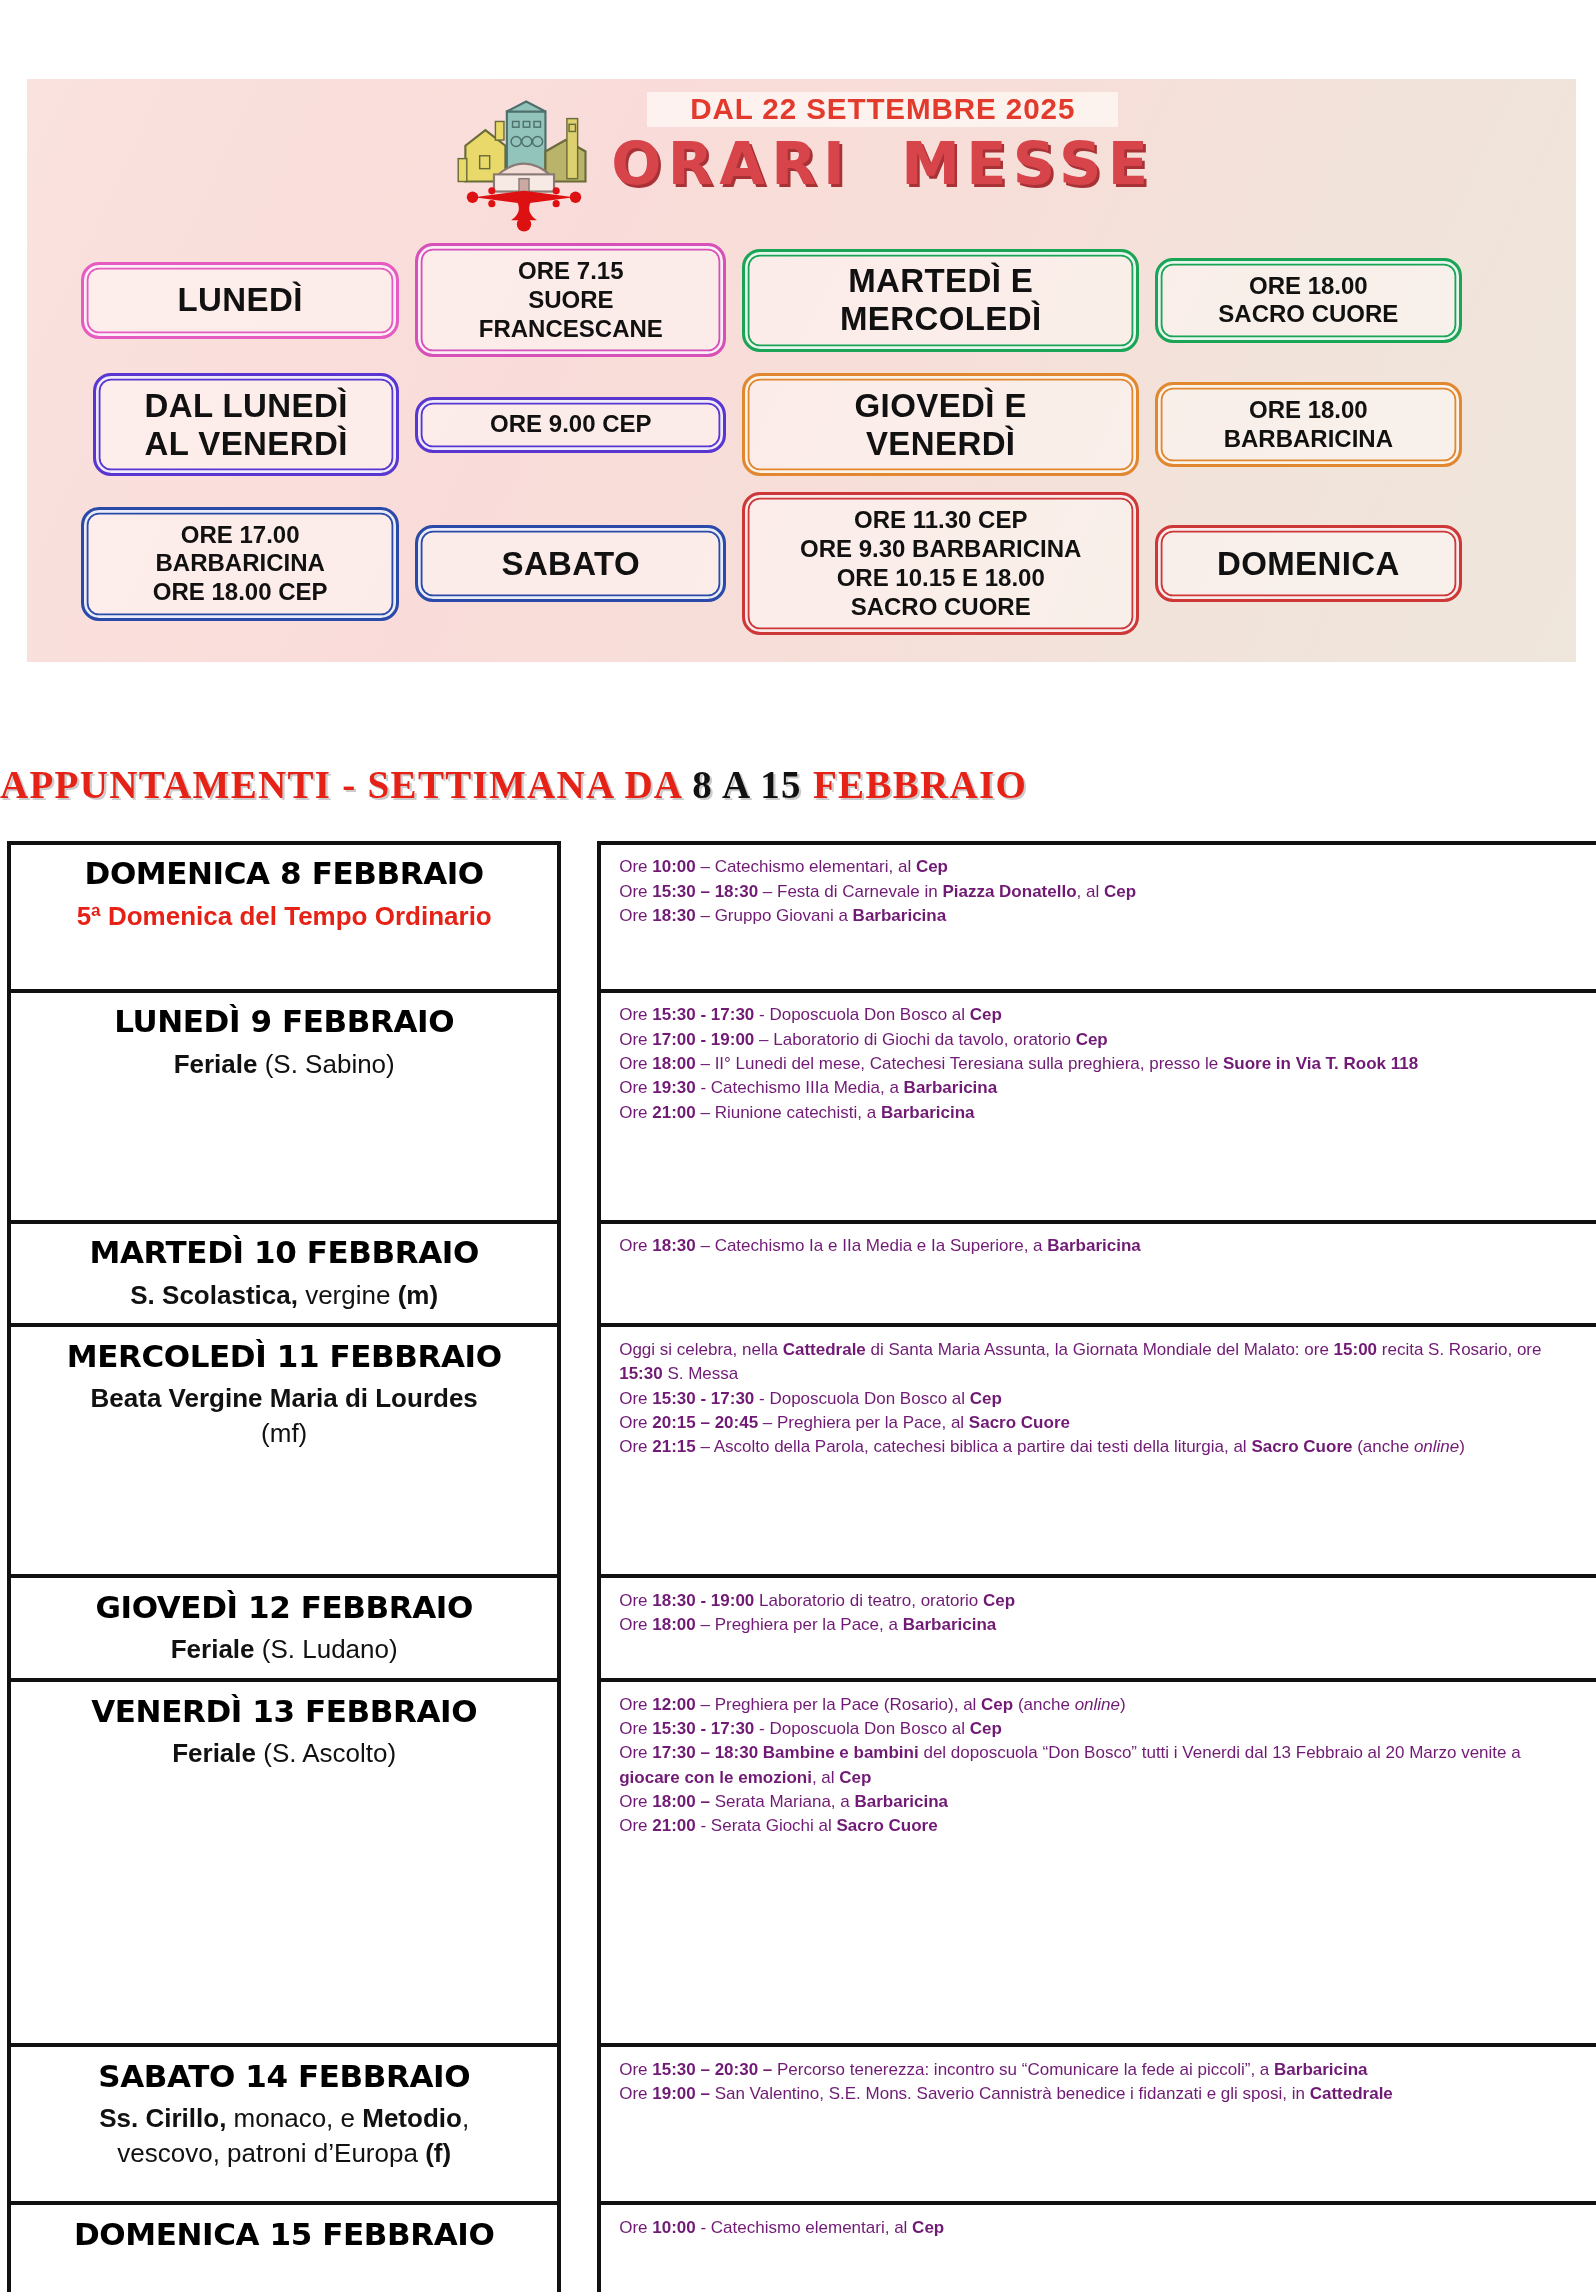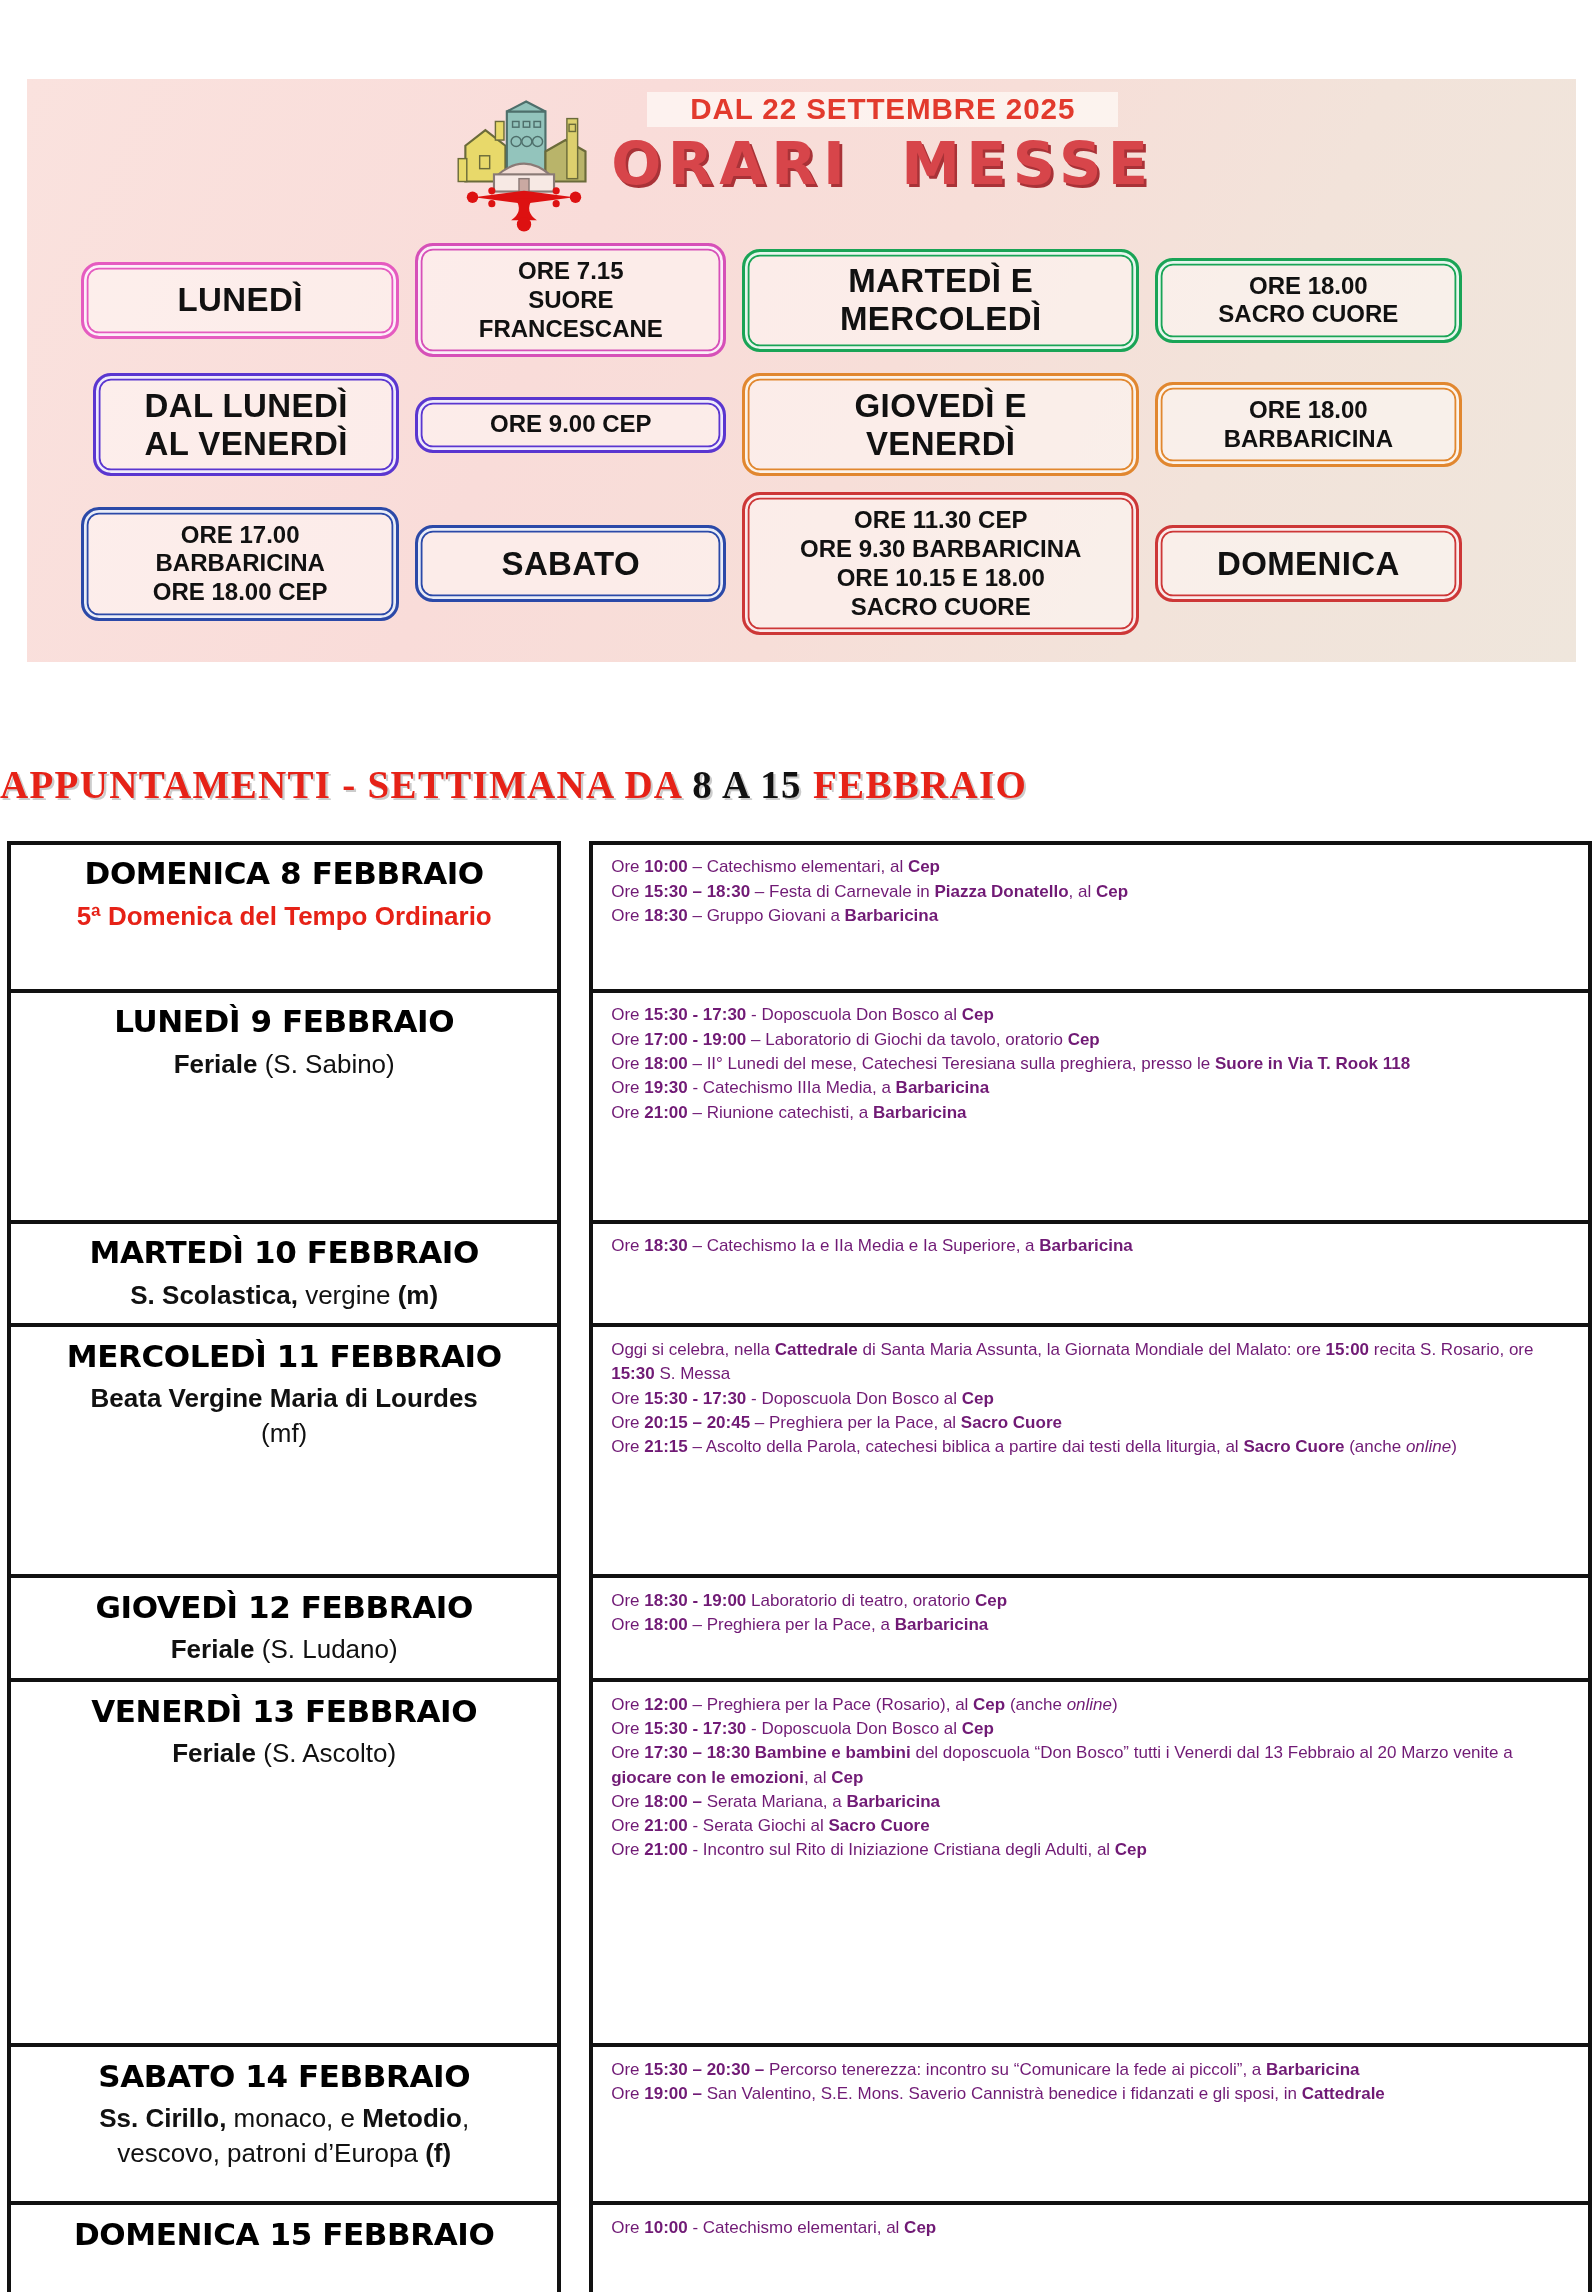--- a/index.html
+++ b/index.html
@@ -44,7 +44,7 @@
 
   
   .schedule-table{margin:0 4.5px 12.5px 7.2px;width:1585px;}
-  .trow{display:grid;grid-template-columns:554px 1003px;column-gap:28px;}
+  .trow{display:grid;grid-template-columns:554px 1003px;column-gap:36px;}
   .cell{border:4.5px solid #111;border-bottom:none;background:#ffffff;box-sizing:border-box;}
   .trow:last-child .cell{border-bottom:4.5px solid #111;}
   .cell-date{padding:10.7px 9px;text-align:center;}

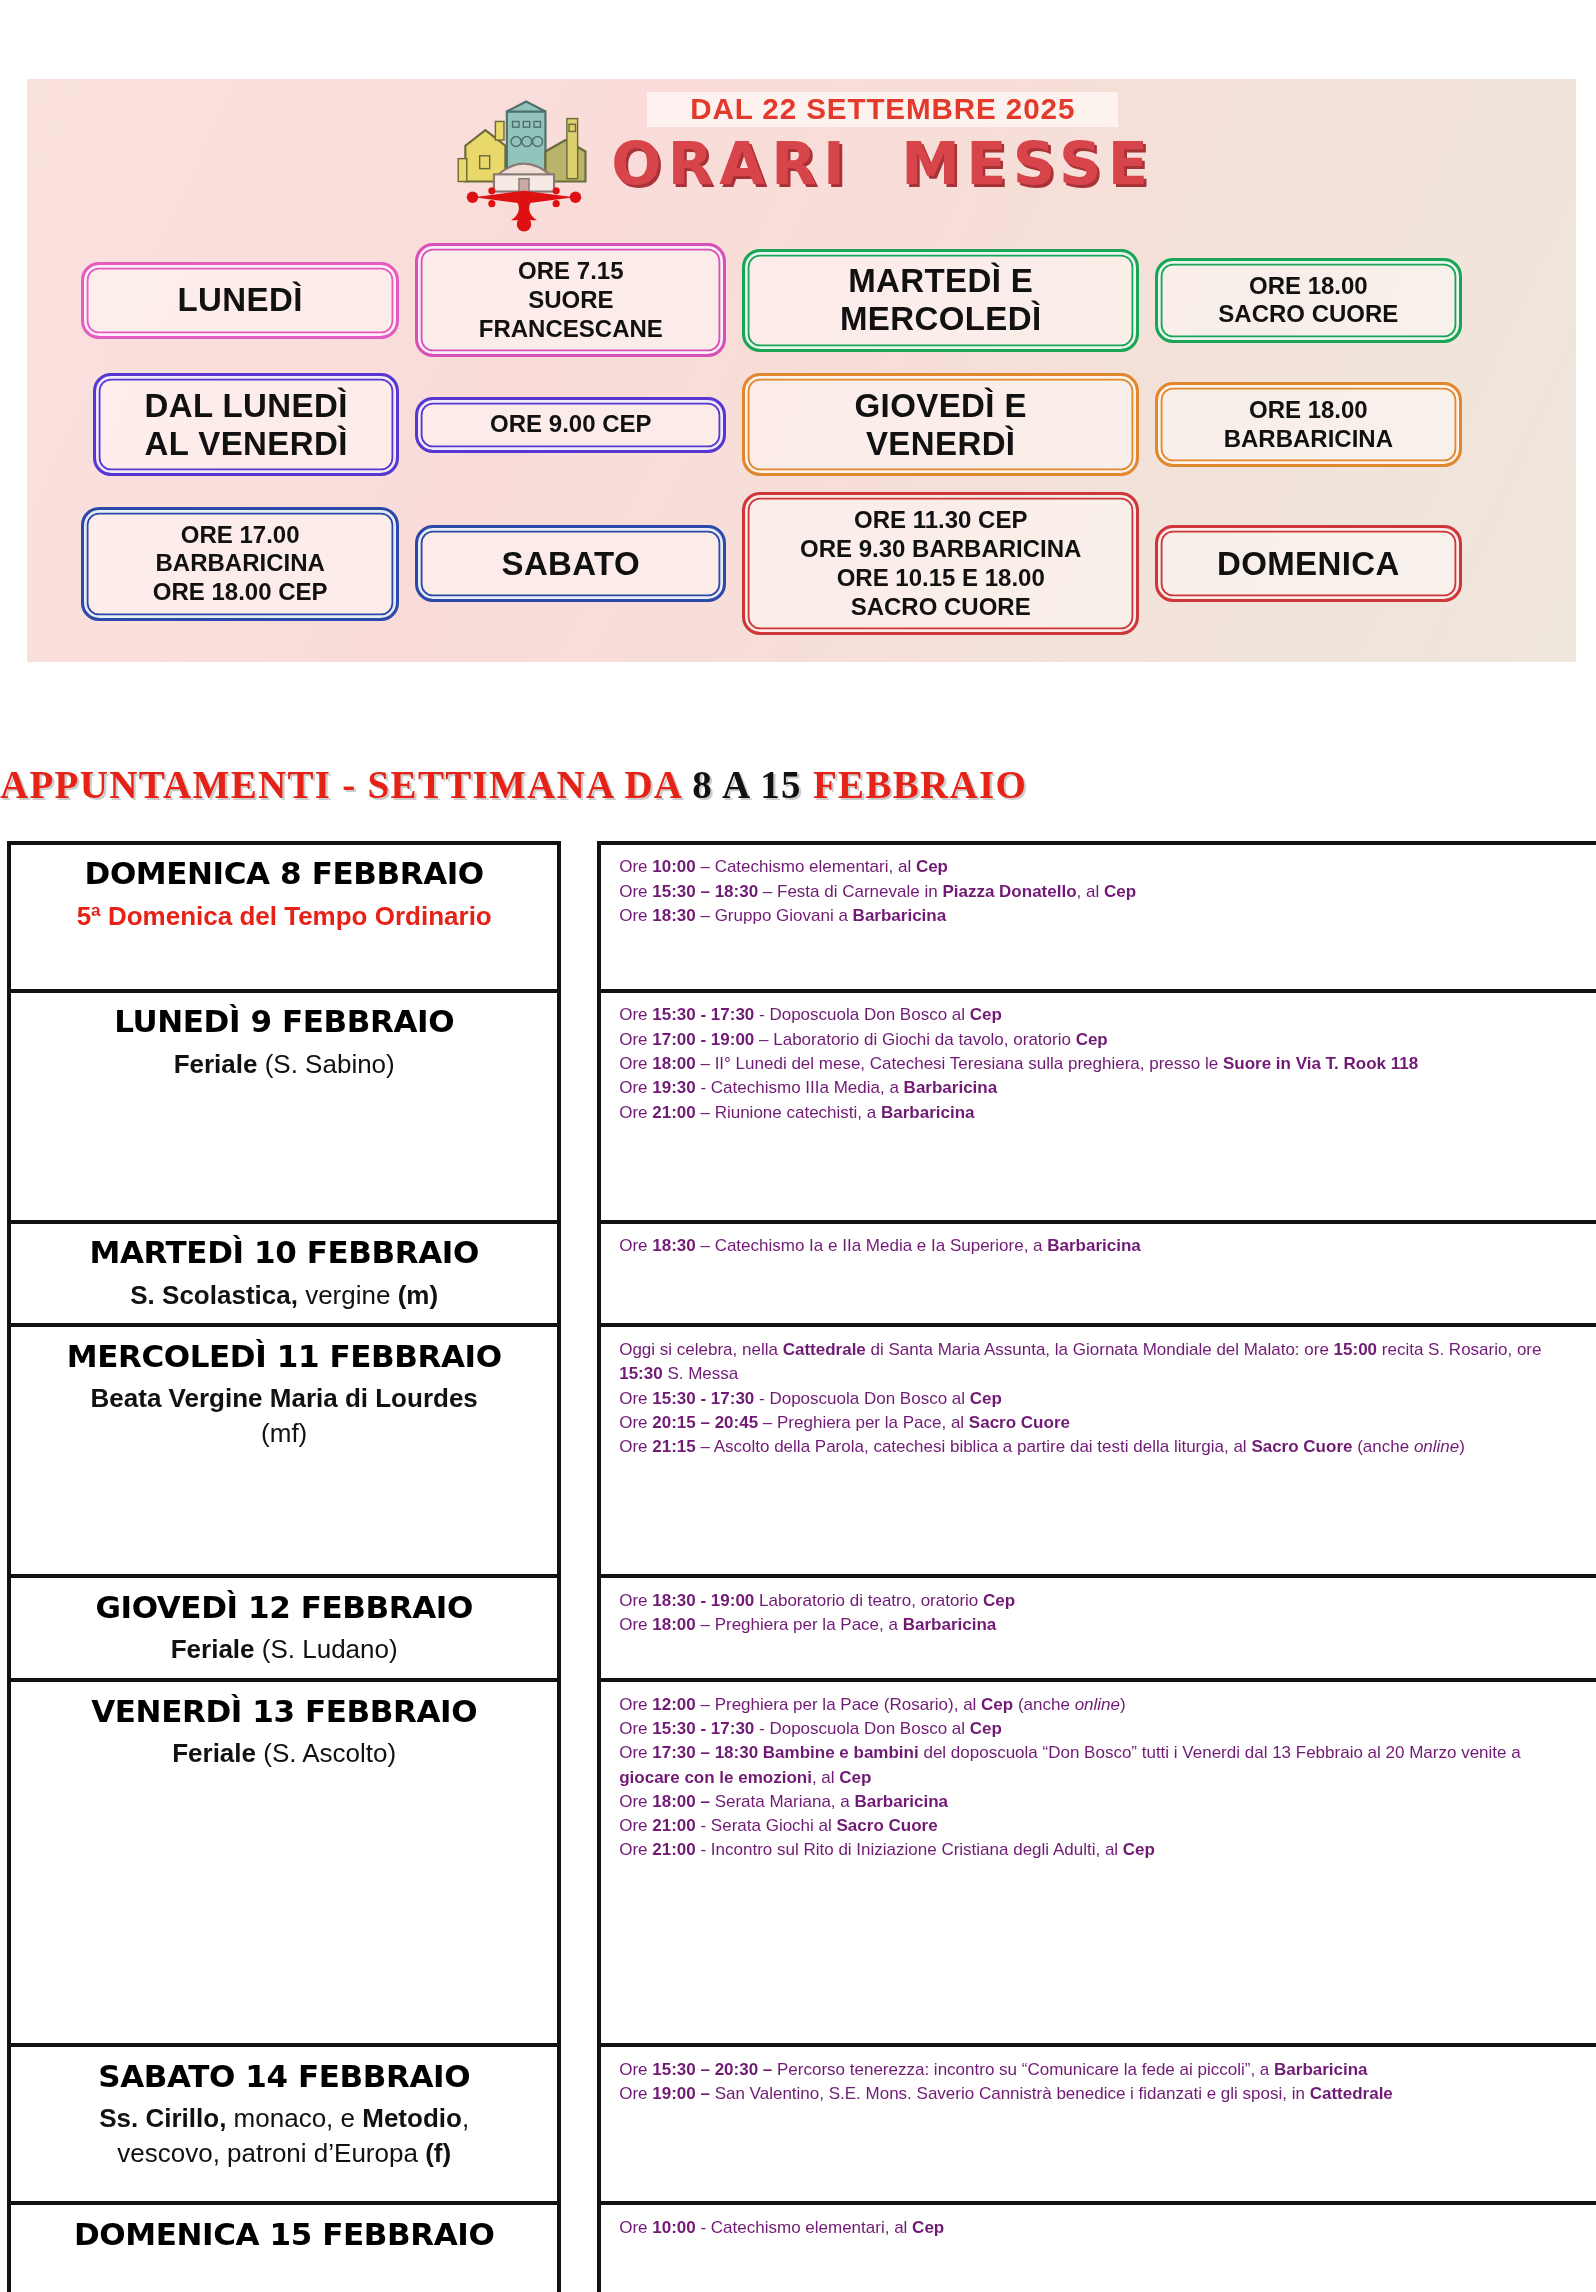--- a/index.html
+++ b/index.html
@@ -232,7 +232,6 @@
           <div class="event-line"><span>Ore </span><span class="b">17:30 – 18:30 Bambine e bambini</span><span> del doposcuola “Don Bosco” tutti i Venerdi dal 13 Febbraio al 20 Marzo venite a </span><span class="b">giocare con le emozioni</span><span>, al </span><span class="b">Cep</span></div>
           <div class="event-line"><span>Ore </span><span class="b">18:00 –</span><span> Serata Mariana, a </span><span class="b">Barbaricina</span></div>
           <div class="event-line"><span>Ore </span><span class="b">21:00</span><span> - Serata Giochi al </span><span class="b">Sacro Cuore</span></div>
-          <div class="event-line"><span>Ore </span><span class="b">21:00</span><span> - Incontro sul Rito di Iniziazione Cristiana degli Adulti, al </span><span class="b">Cep</span></div>
         </div>
       </div>
       <div class="trow" style="min-height: 158px;">

